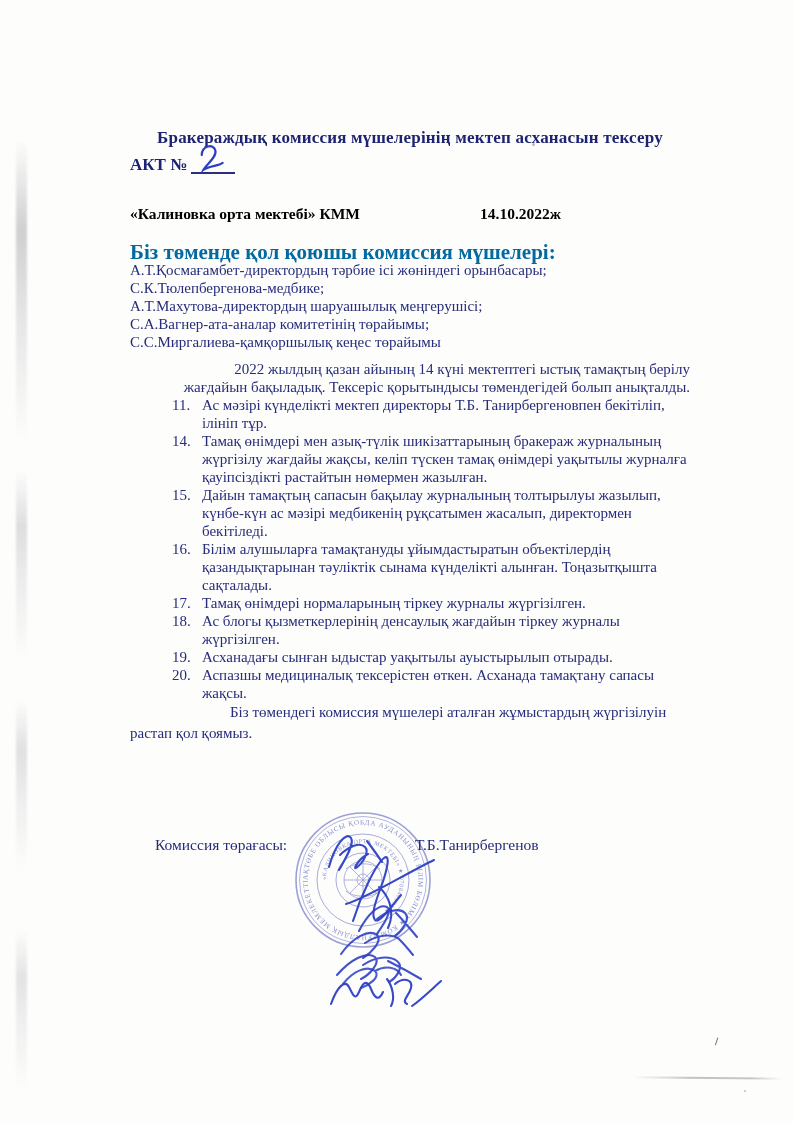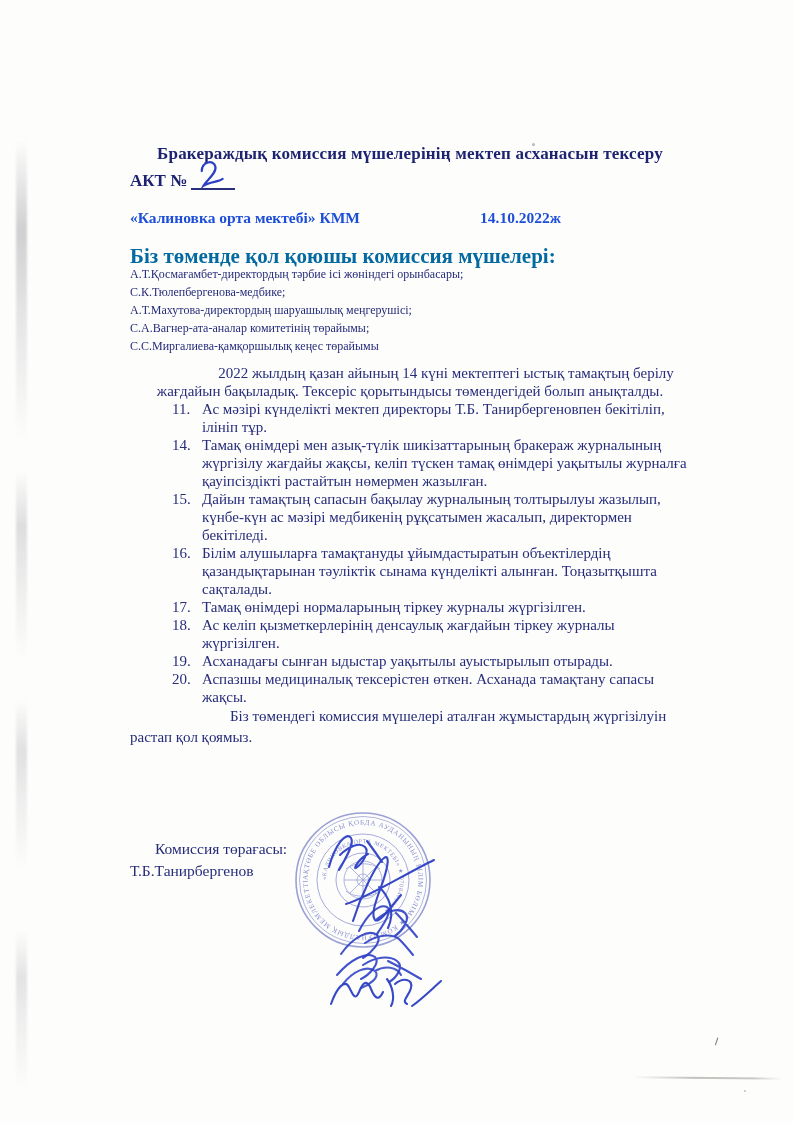--- a/index.html
+++ b/index.html
@@ -17,7 +17,7 @@
   }
   .content{
     position:absolute;
-    left:0;top:16px;width:793px;
+    left:0;top:0;width:793px;
     padding:0 103px 0 130px;
     box-sizing:border-box;
   }

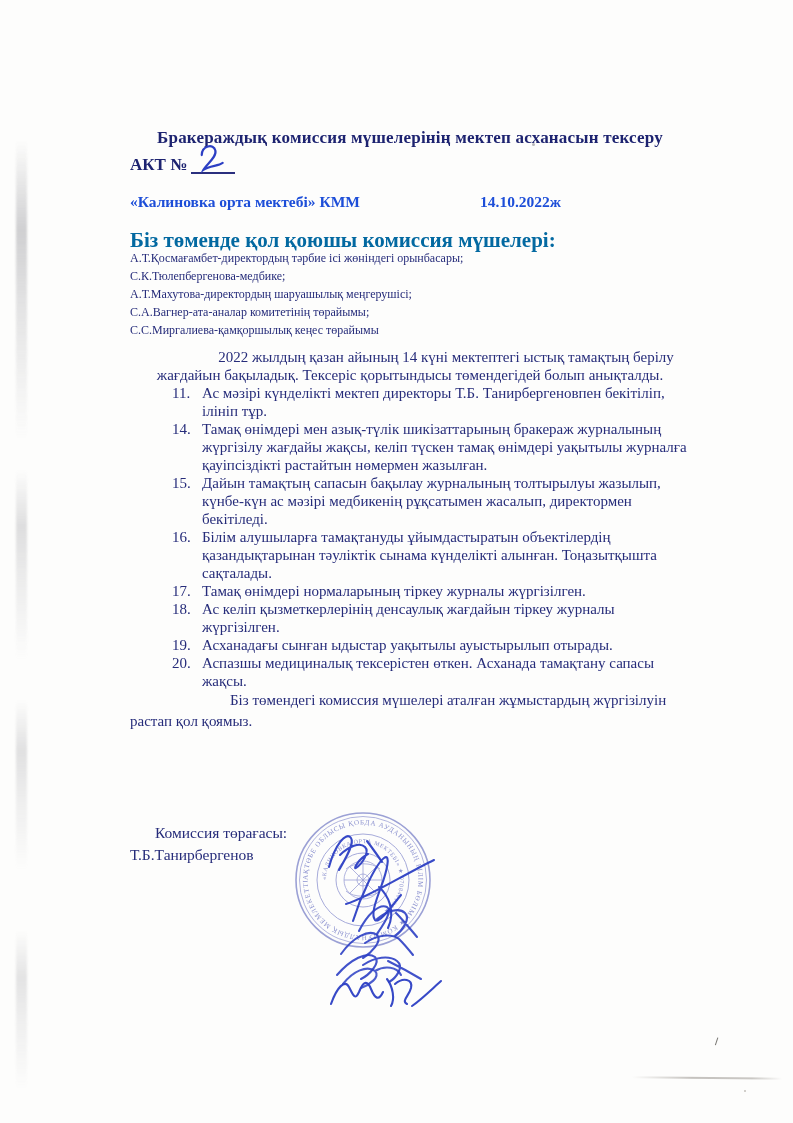--- a/index.html
+++ b/index.html
@@ -48,11 +48,11 @@
   .act-num-box svg{position:absolute;left:4px;top:-12px;}
   
   .school-row{
-    margin-top:18px;
+    margin-top:30px;
     display:flex;
     font-weight:bold;
     font-size:15.5px;
-    color:#1d4ed8;
+    color:#000000;
   }
   .school-name{width:350px;}
   

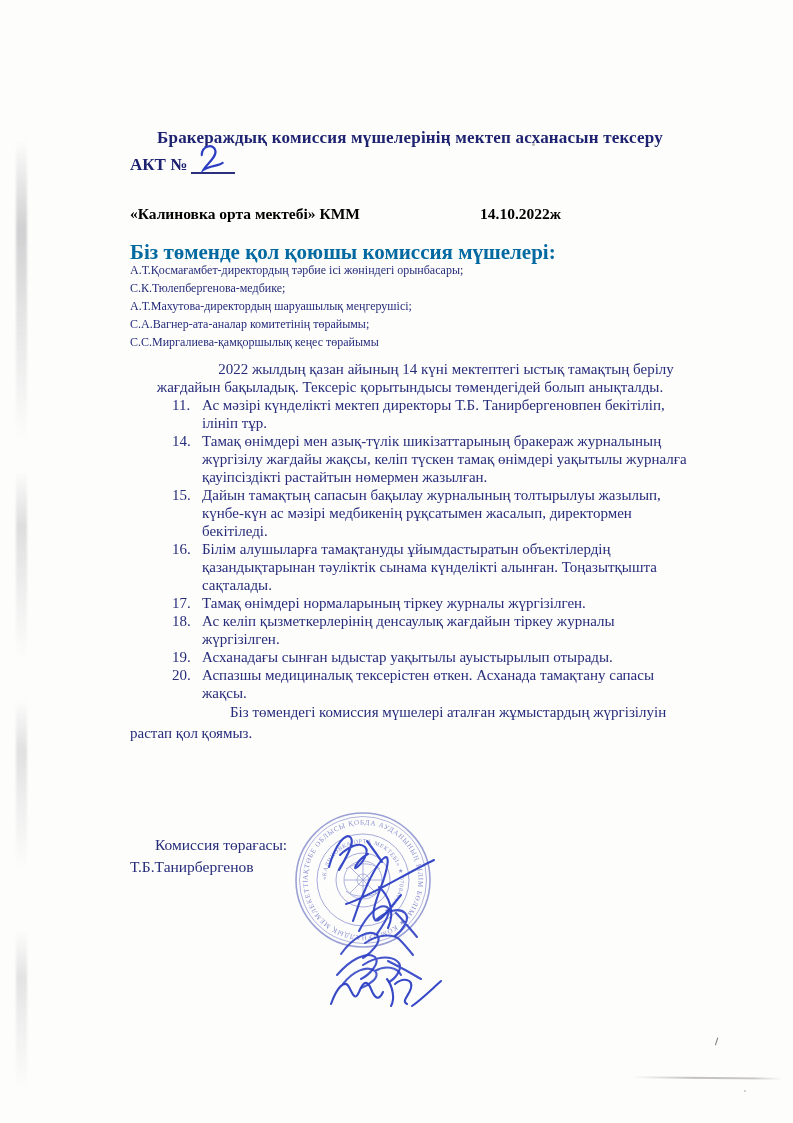--- a/index.html
+++ b/index.html
@@ -64,7 +64,7 @@
     line-height:18px;
   }
   .member-line{
-    font-size:12px;
+    font-size:15px;
     line-height:18px;
   }
   

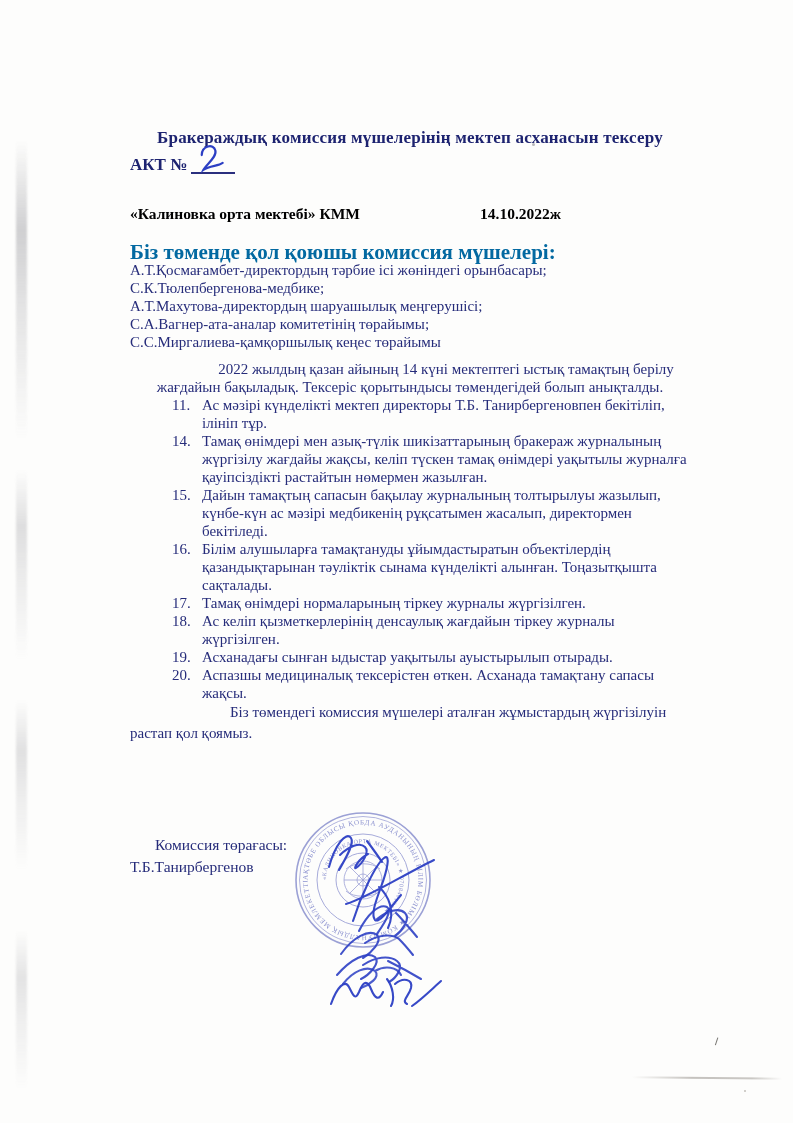--- a/index.html
+++ b/index.html
@@ -74,7 +74,7 @@
     font-size:15px;
     line-height:18px;
     text-indent:72px;
-    text-align:center;
+    text-align:right;
   }
   
   .findings{margin-left:42px;}

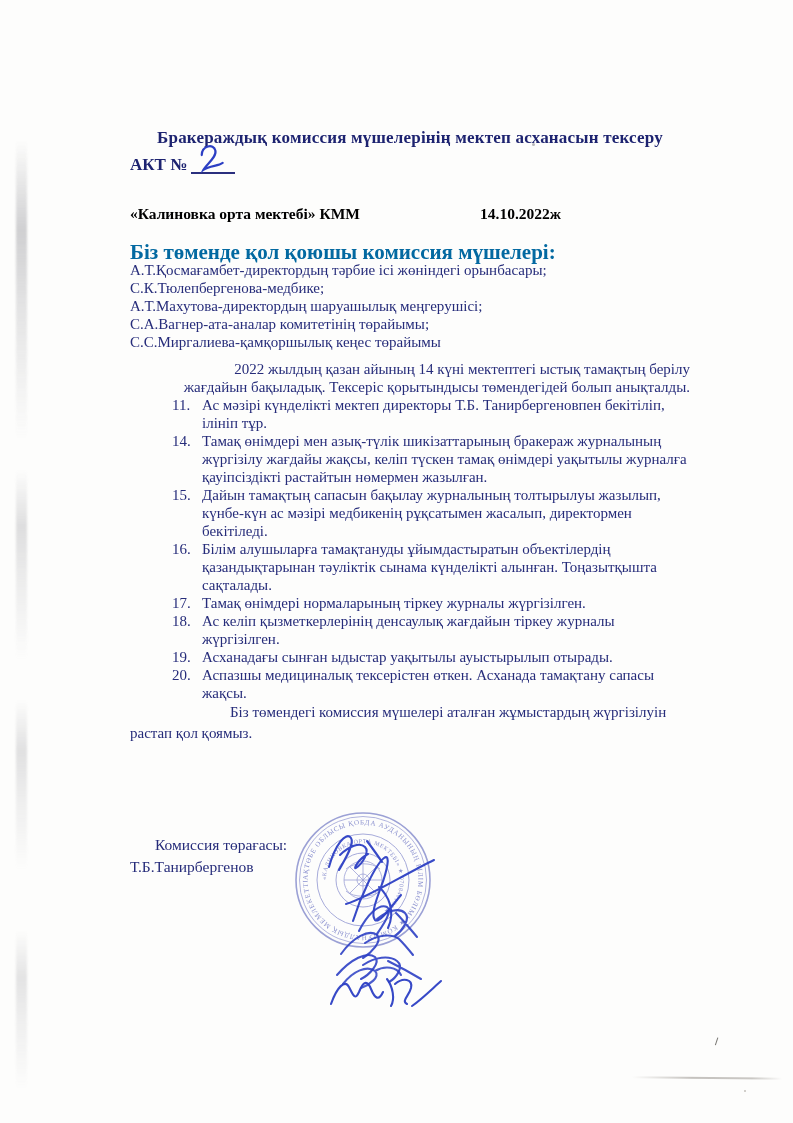--- a/index.html
+++ b/index.html
@@ -205,7 +205,7 @@
       </div>
       <div class="finding">
         <span class="f-num">18.</span>
-        <span class="f-text">Ас келіп қызметкерлерінің денсаулық жағдайын тіркеу журналы жүргізілген.</span>
+        <span class="f-text">Ас блогы қызметкерлерінің денсаулық жағдайын тіркеу журналы жүргізілген.</span>
       </div>
       <div class="finding">
         <span class="f-num">19.</span>

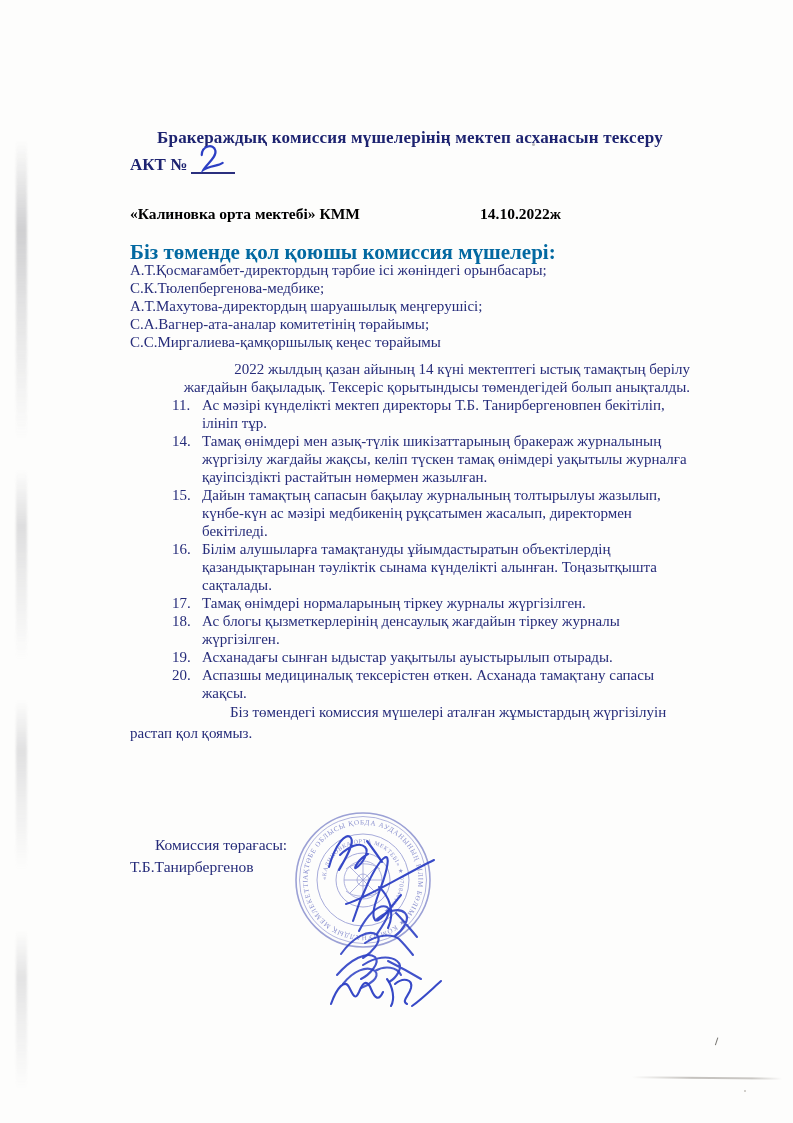--- a/index.html
+++ b/index.html
@@ -90,7 +90,7 @@
   }
   
   .sig-block{margin-top:90px;position:relative;z-index:2;}
-  .sig-row{display:flex;font-size:15.5px;line-height:22px;flex-direction:column;}
+  .sig-row{display:flex;font-size:15.5px;line-height:22px;}
   .sig-label{flex:none;margin-left:25px;width:260px;}
   .sig-name{white-space:nowrap;}
   .sig-members{margin-top:13px;}

